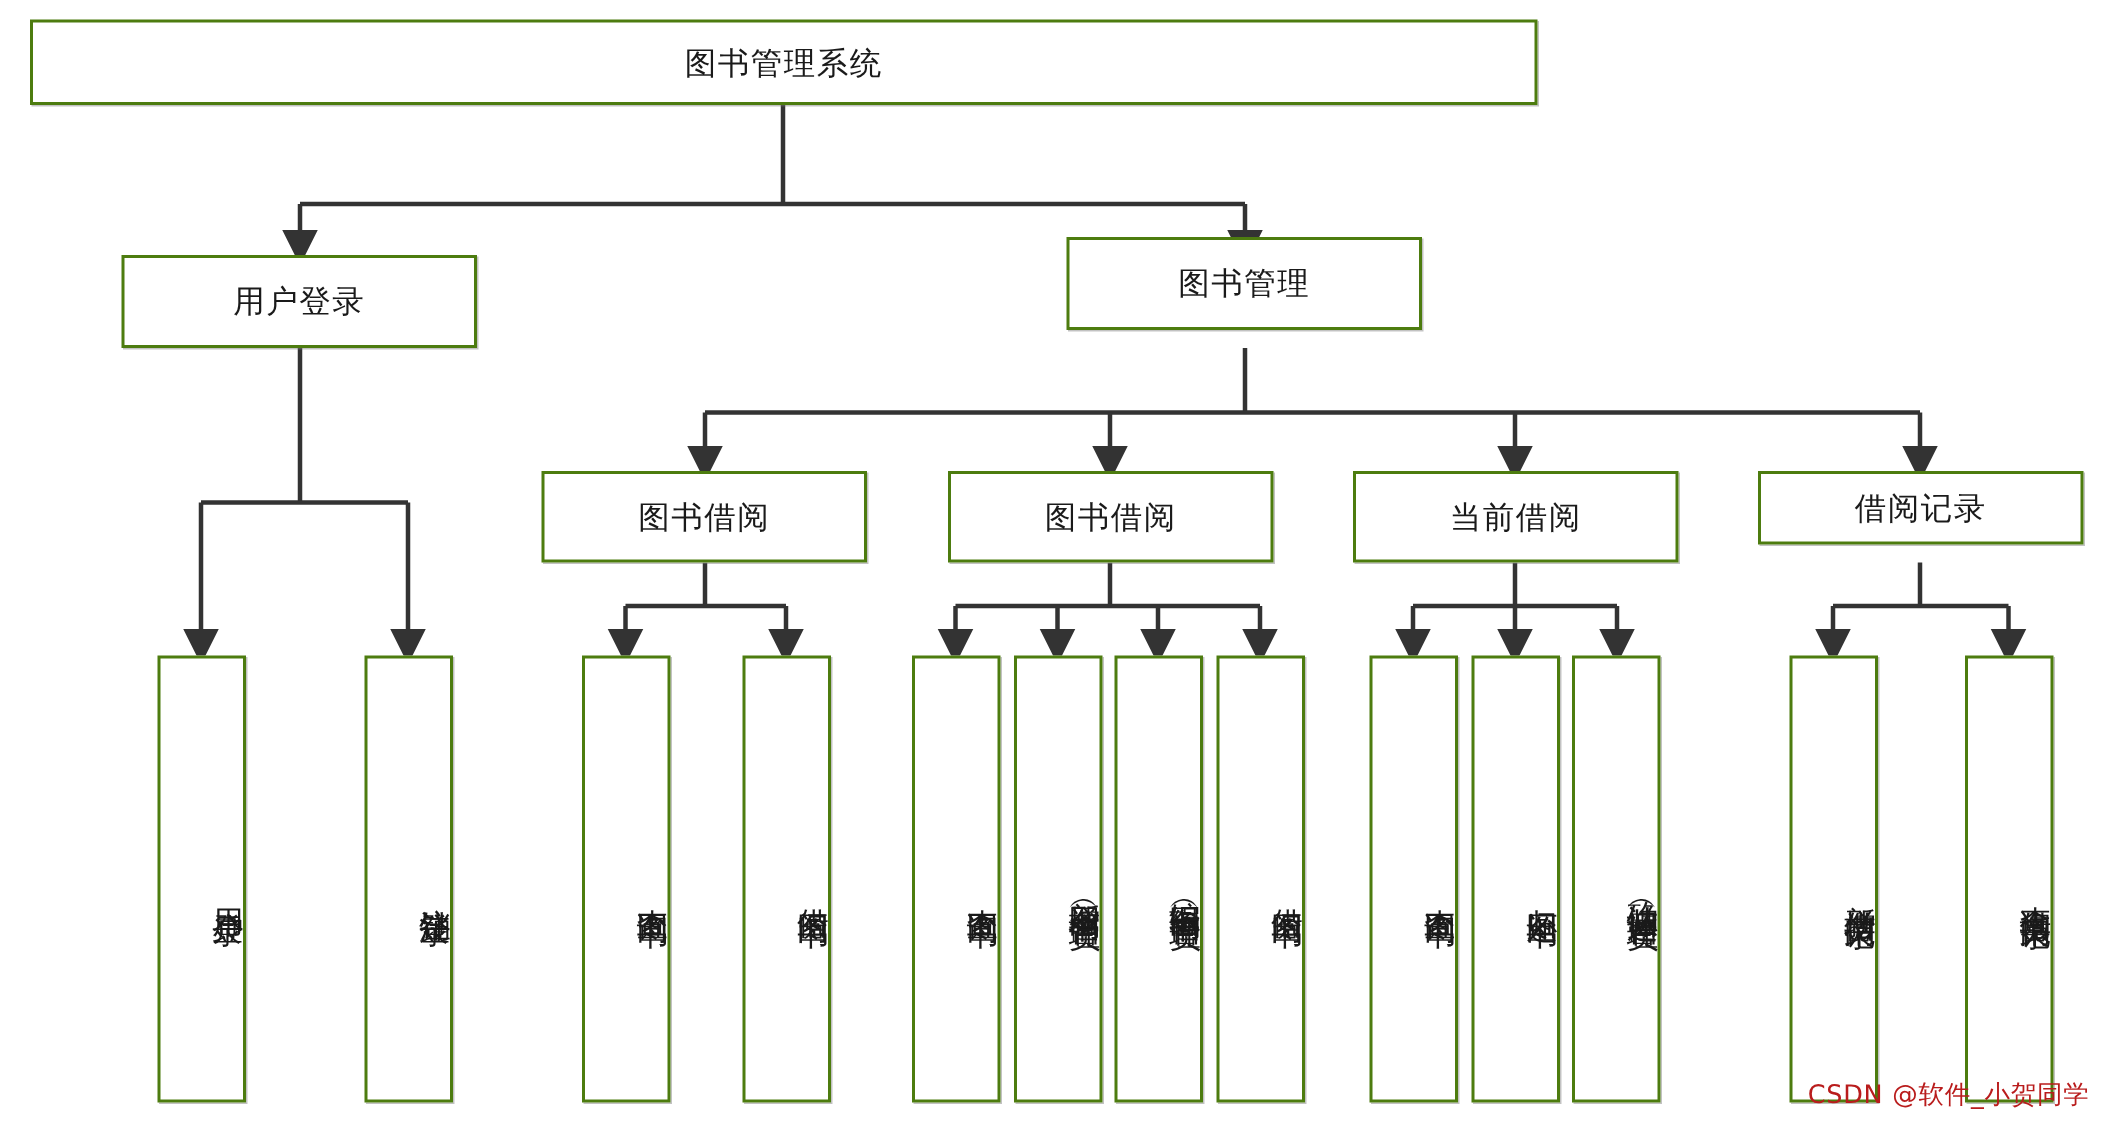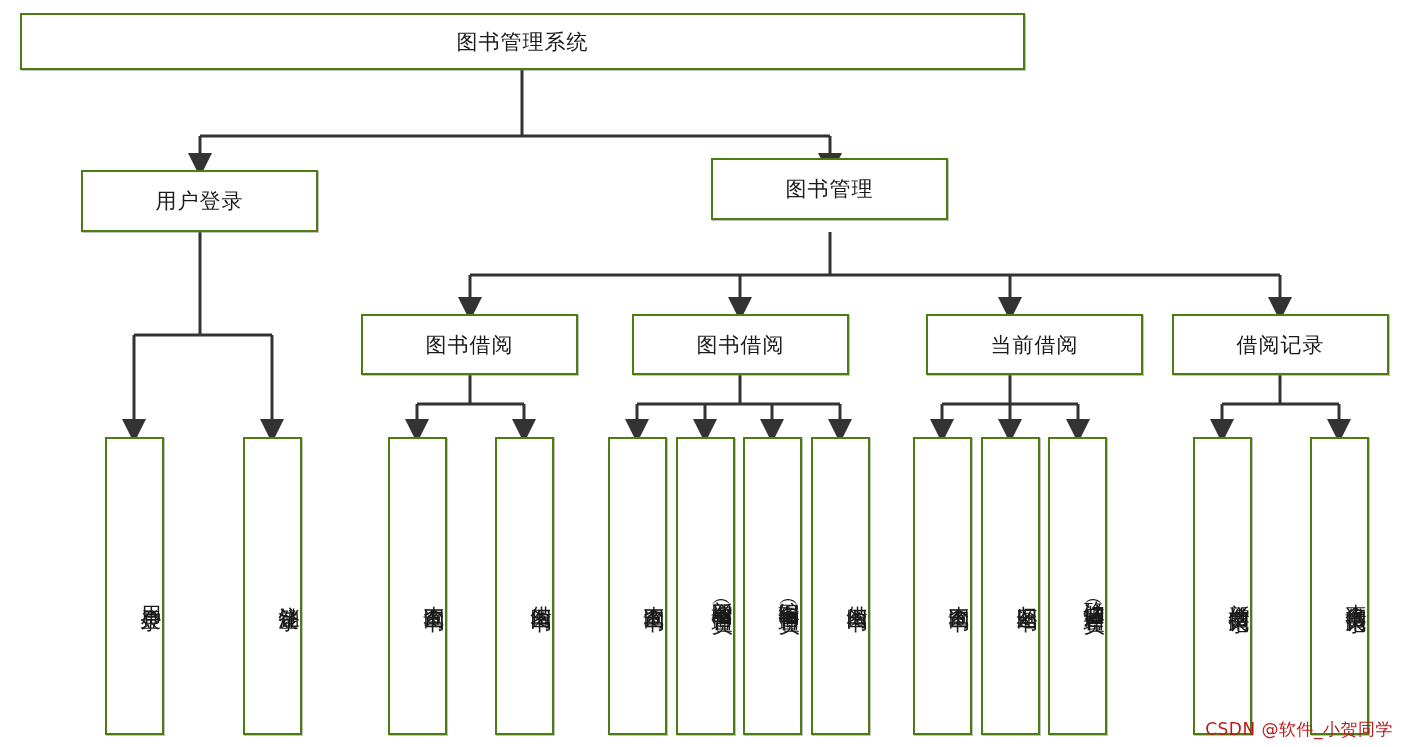--- a/index.html
+++ b/index.html
@@ -139,7 +139,7 @@
   <div class="node horiz" style="left:632px; top:314px; width:217px; height:61px;align-items:center;">
     <span>图书借阅</span>
   </div>
-  <div class="node horiz" style="left:902px; top:314px; width:217px; height:61px;margin-left:24px;">
+  <div class="node horiz" style="left:902px; top:314px; width:217px; height:61px;">
     <span>当前借阅</span>
   </div>
   <div class="node horiz" style="left:1172px; top:314px; width:217px; height:61px;">

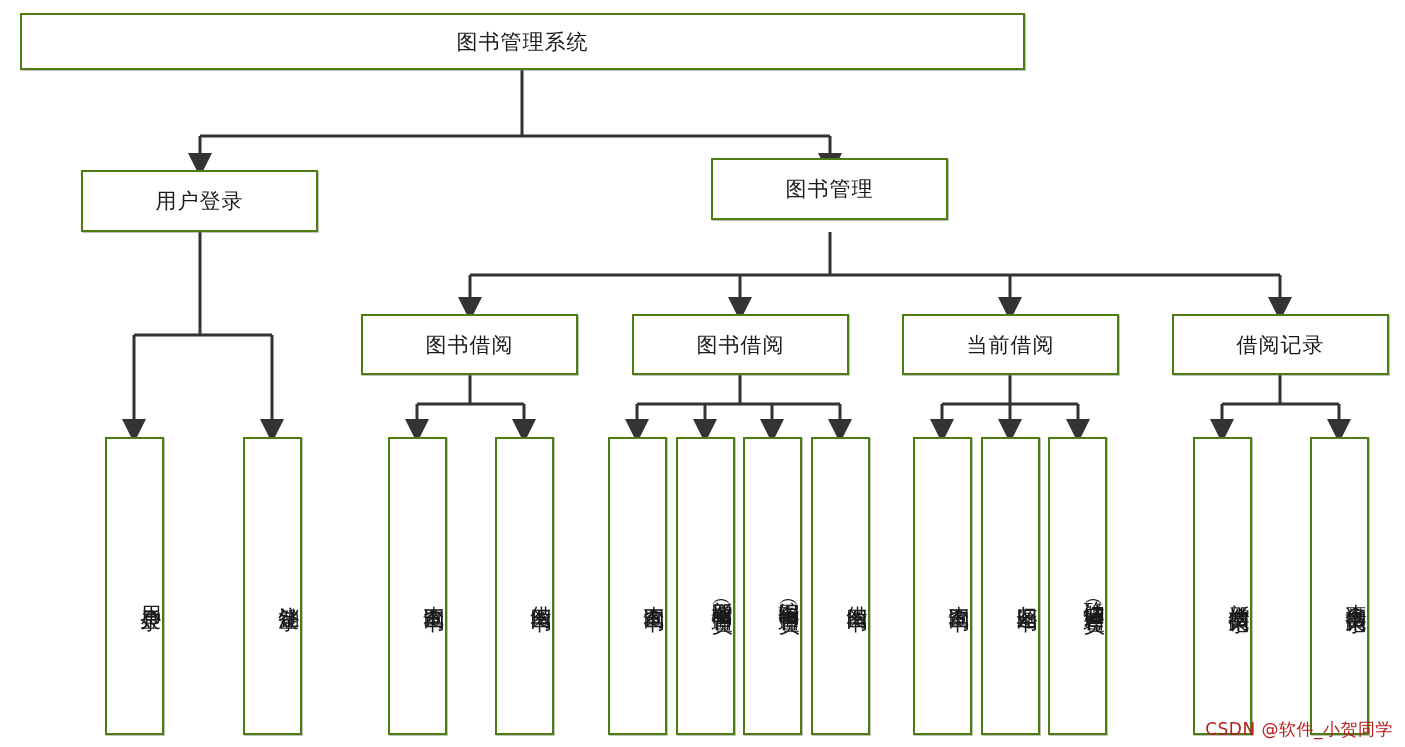--- a/index.html
+++ b/index.html
@@ -142,7 +142,7 @@
   <div class="node horiz" style="left:902px; top:314px; width:217px; height:61px;">
     <span>当前借阅</span>
   </div>
-  <div class="node horiz" style="left:1172px; top:314px; width:217px; height:61px;">
+  <div class="node horiz" style="left:1172px; top:314px; width:217px; height:49px;">
     <span>借阅记录</span>
   </div>
 

